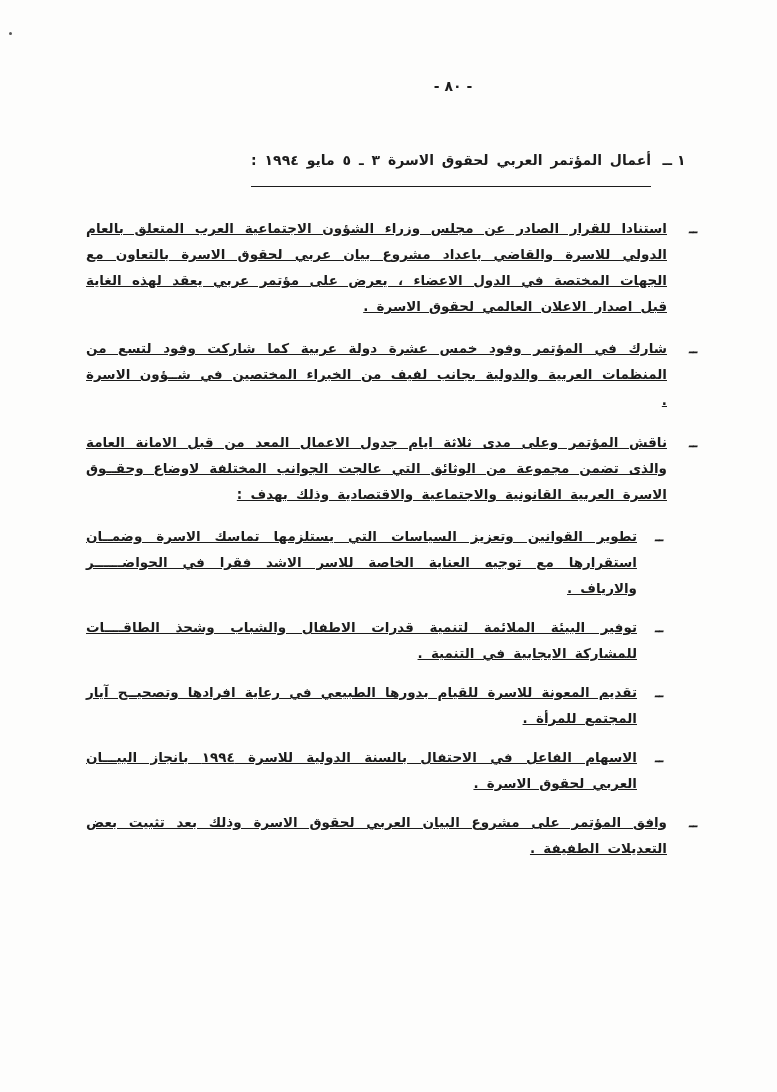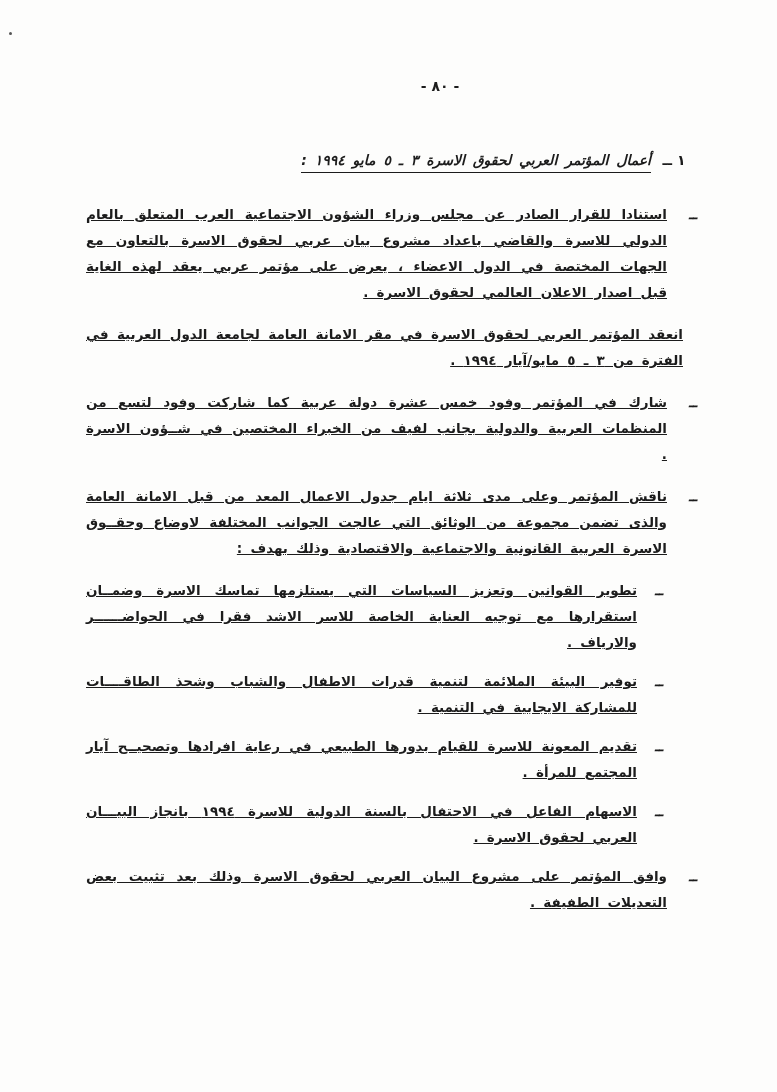--- a/index.html
+++ b/index.html
@@ -29,7 +29,7 @@
   .page-number{
     position:absolute;
     top:78px;
-    left:385px;
+    left:398px;
     width:110px;
     text-align:center;
     font-size:14px;

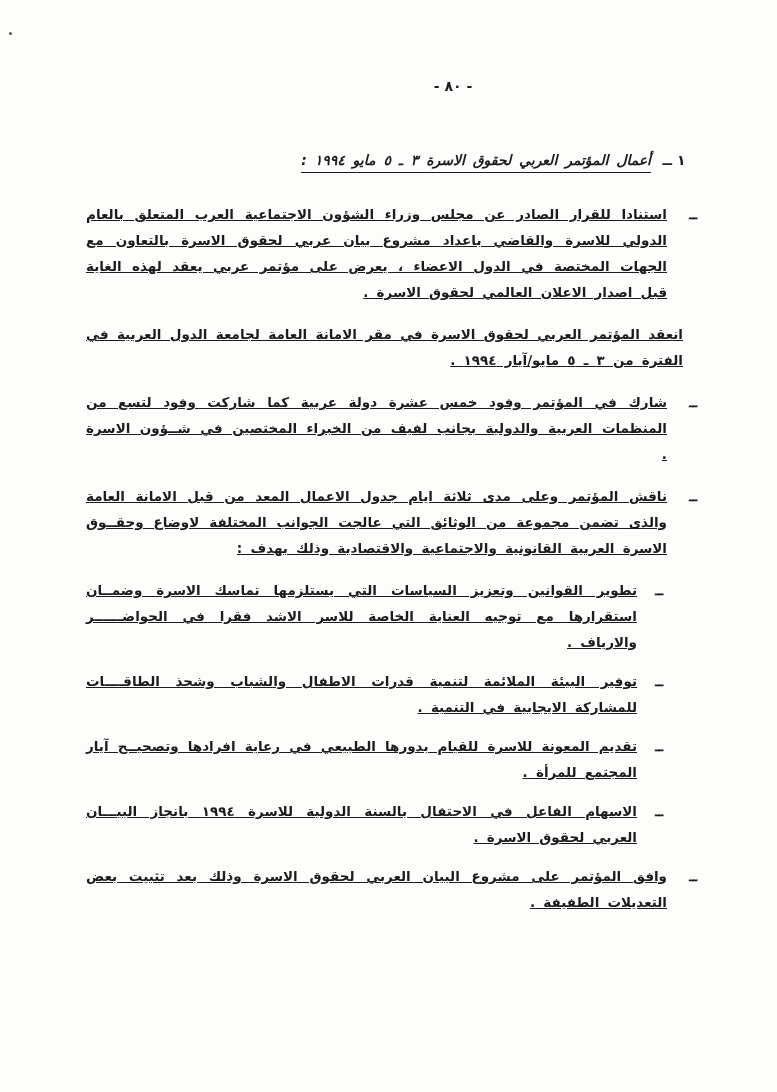--- a/index.html
+++ b/index.html
@@ -59,9 +59,8 @@
   }
   .heading-title{
     border-bottom:1.6px solid #1c1c1c;
-    padding-bottom:4px;
+    padding-bottom:18px;
     word-spacing:3px;
-    font-style:italic;
   }
   .block{
     display:flex;

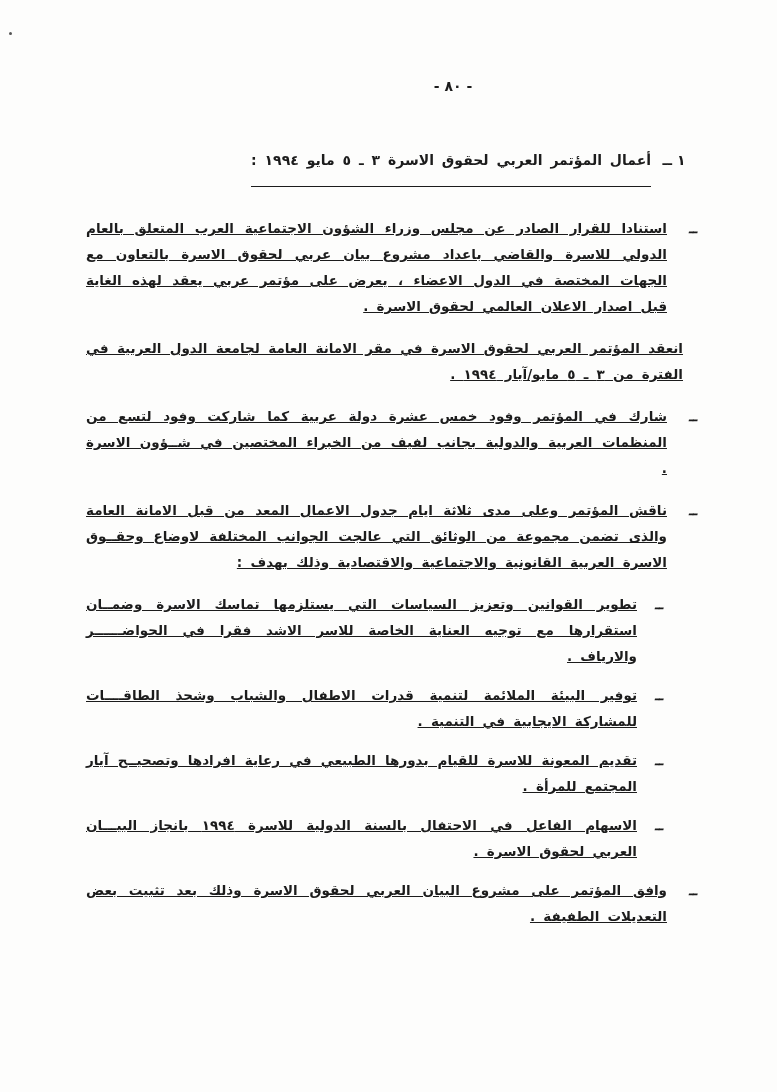--- a/index.html
+++ b/index.html
@@ -112,10 +112,6 @@
       <div class="ptext">استنادا للقرار الصادر عن مجلس وزراء الشؤون الاجتماعية العرب المتعلق بالعام الدولي للاسرة والقاضي باعداد مشروع بيان عربي لحقوق الاسرة بالتعاون مع الجهات المختصة في الدول الاعضاء ، يعرض على مؤتمر عربي يعقد لهذه الغاية قبل اصدار الاعلان العالمي لحقوق الاسرة .</div>
     </div>
 
-    <div class="block level0 no-bullet">
-      <span class="bullet"></span>
-      <div class="ptext">انعقد المؤتمر العربي لحقوق الاسرة في مقر الامانة العامة لجامعة الدول العربية في الفترة من ٣ ـ ٥ مايو/آيار ١٩٩٤ .</div>
-    </div>
 
     <div class="block level0">
       <span class="bullet">ــ</span>

